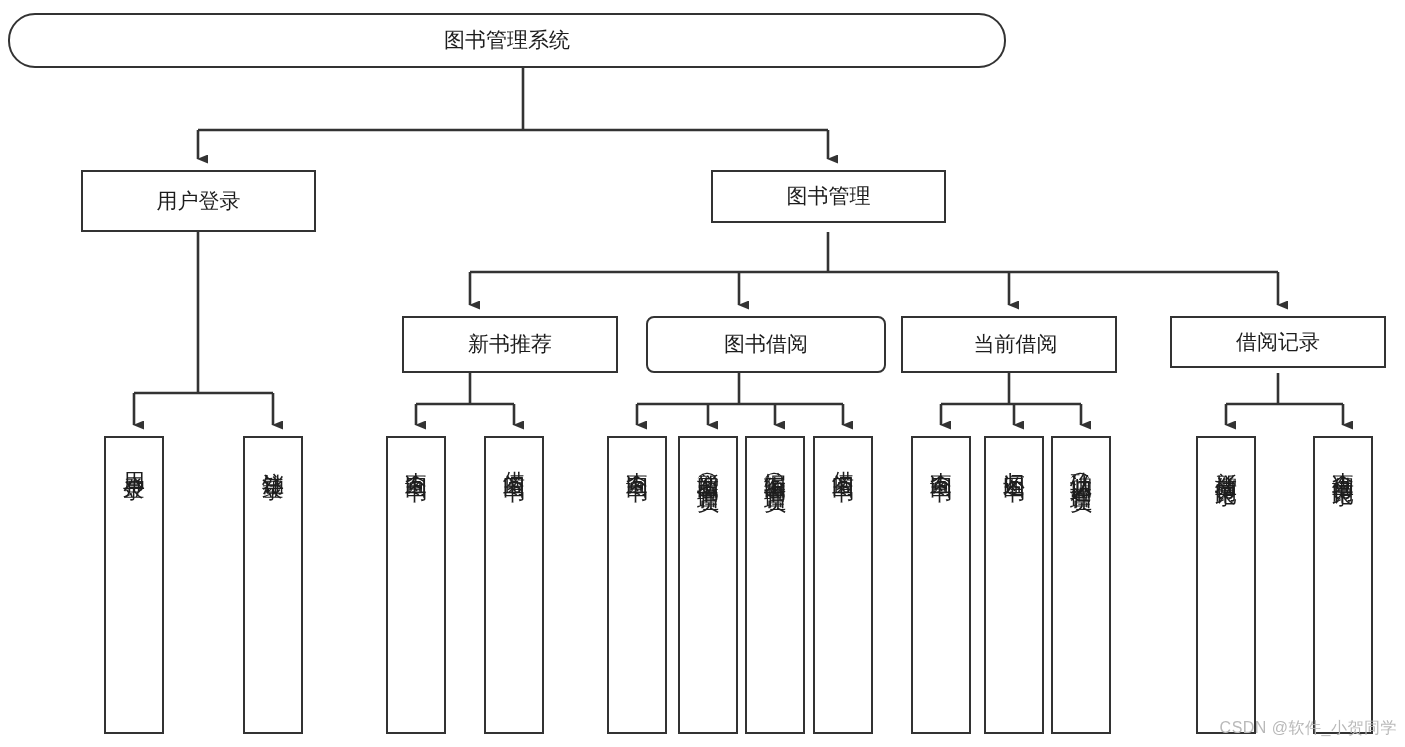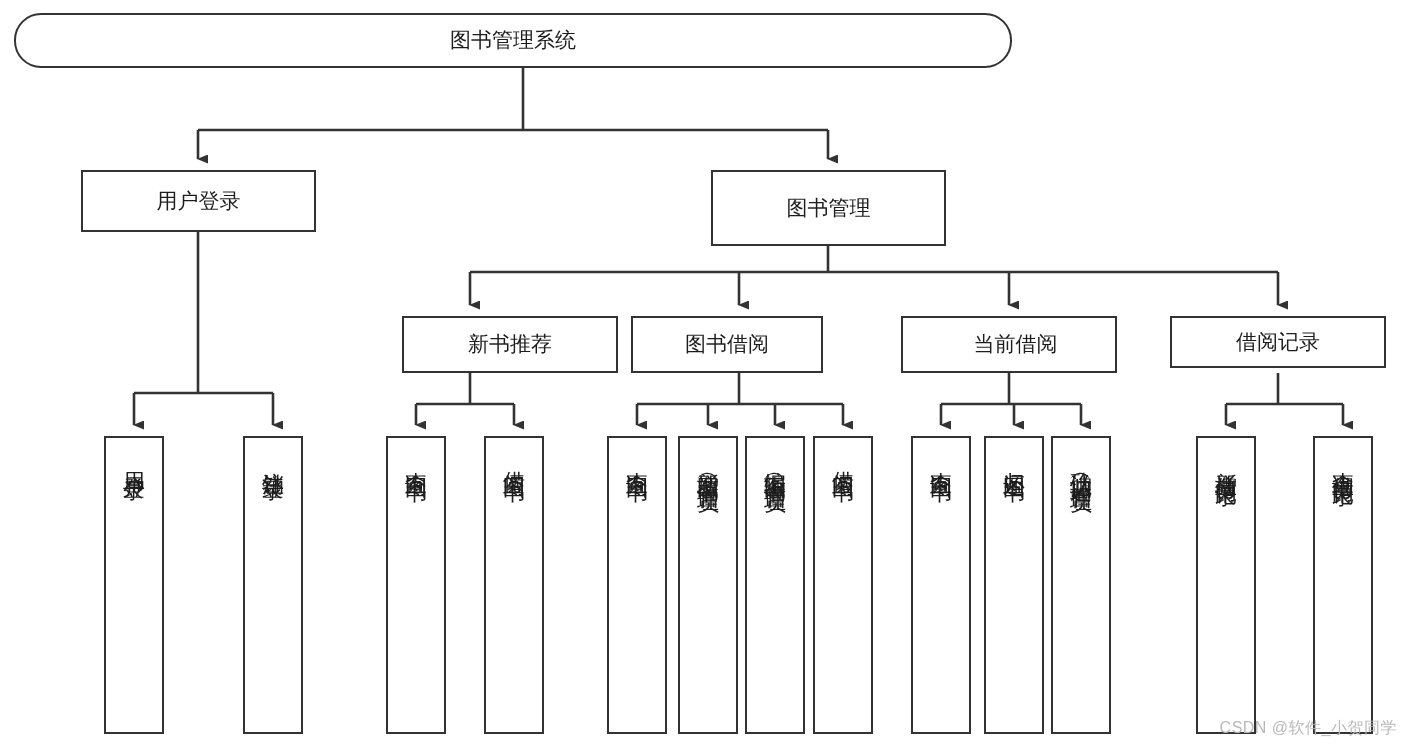--- a/index.html
+++ b/index.html
@@ -114,7 +114,7 @@
       </g>
   </svg>
 
-  <div class="node horizontal" style="left:14px;  top:13px;  width:998px; height:55px;border-radius:27px;">
+  <div class="node horizontal" style="left:8px;  top:13px;  width:998px; height:55px;border-radius:27px;">
     <span class="label">图书管理系统</span>
   </div>
 

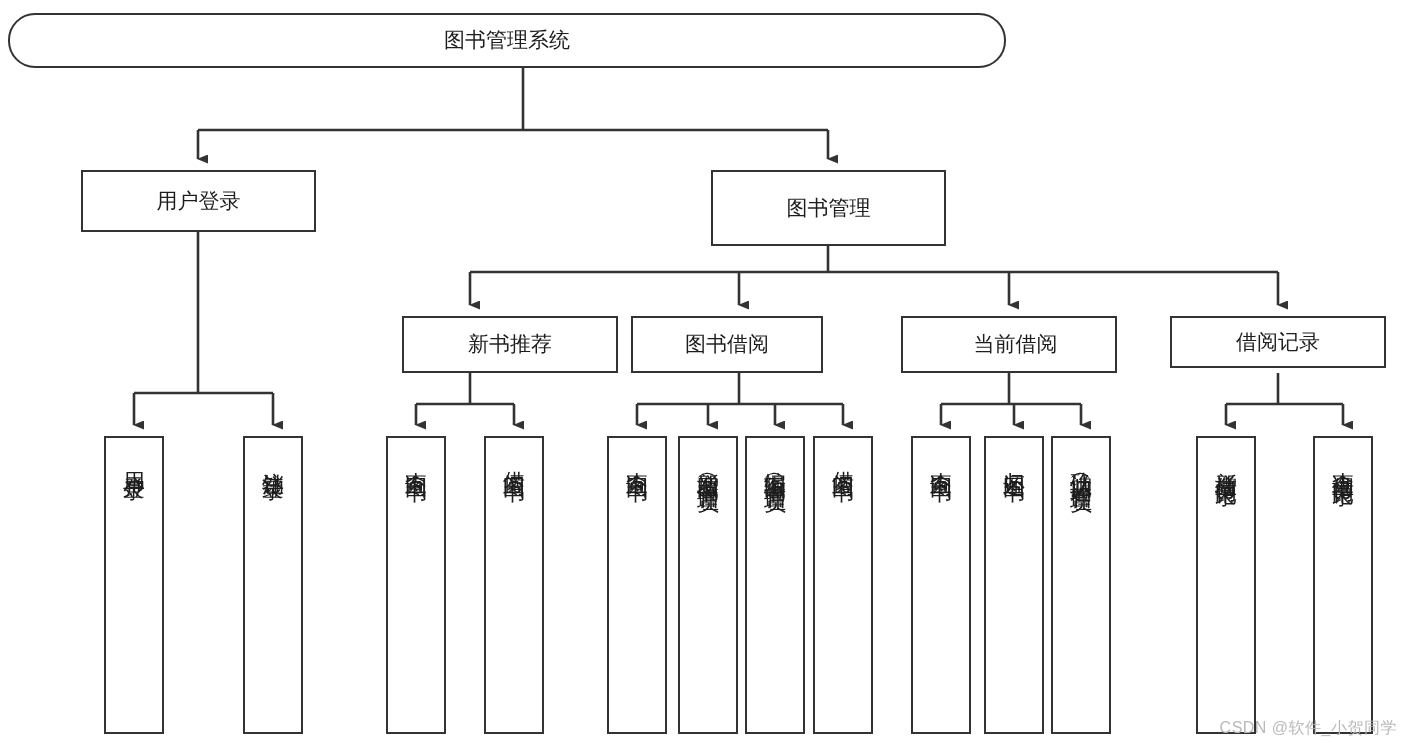--- a/index.html
+++ b/index.html
@@ -121,7 +121,7 @@
   <div class="node horizontal" style="left:81px;  top:170px; width:235px; height:62px;">
     <span class="label">用户登录</span>
   </div>
-  <div class="node horizontal" style="left:711px; top:170px; width:235px; height:76px;">
+  <div class="node horizontal" style="left:711px; top:170px; width:235px; height:53px;">
     <span class="label">图书管理</span>
   </div>
 

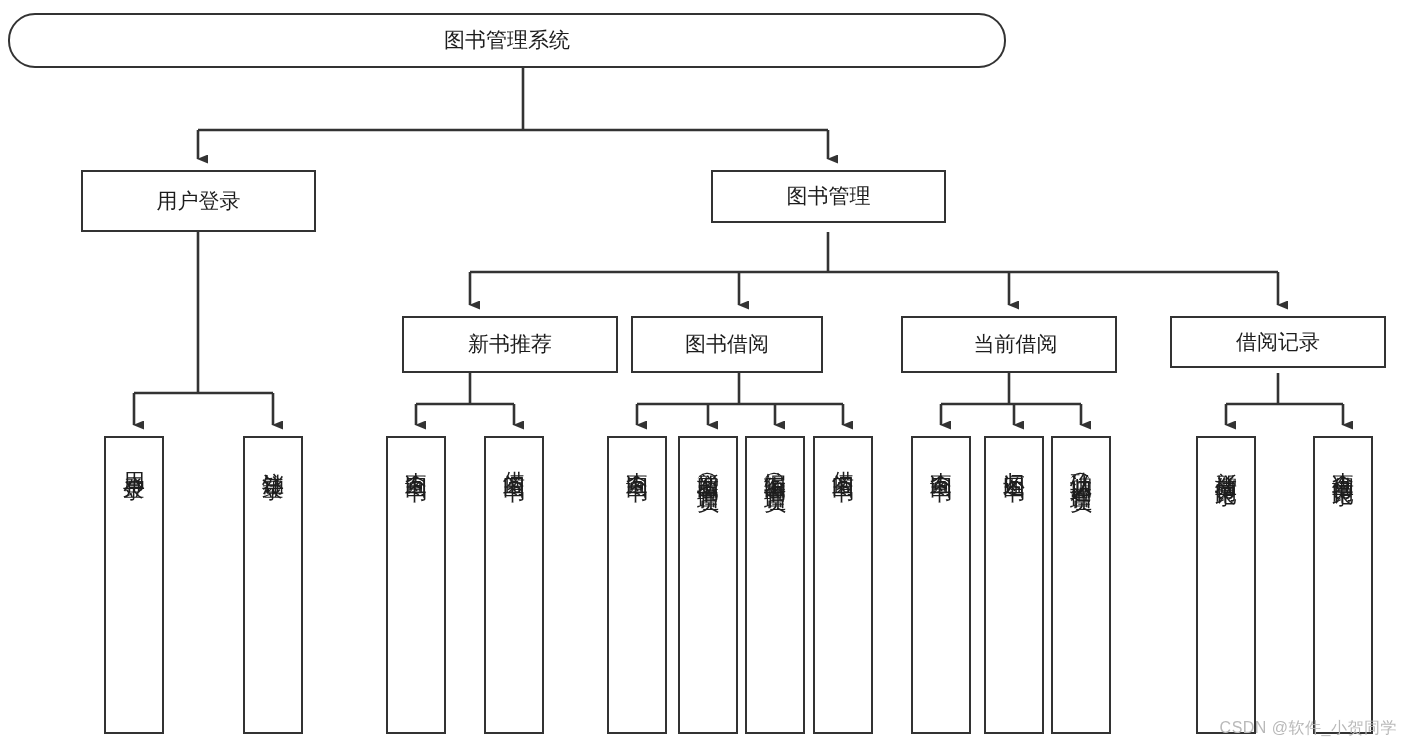--- a/index.html
+++ b/index.html
@@ -128,7 +128,7 @@
   <div class="node horizontal" style="left:362px;  top:316px; width:216px; height:57px;margin-left:40px;">
     <span class="label">新书推荐</span>
   </div>
-  <div class="node horizontal" style="left:631px;  top:316px; width:192px; height:57px;">
+  <div class="node horizontal" style="left:646px;  top:316px; width:240px; height:57px;border-radius:8px;">
     <span class="label">图书借阅</span>
   </div>
   <div class="node horizontal" style="left:901px;  top:316px; width:216px; height:57px;padding-left:13px;">

